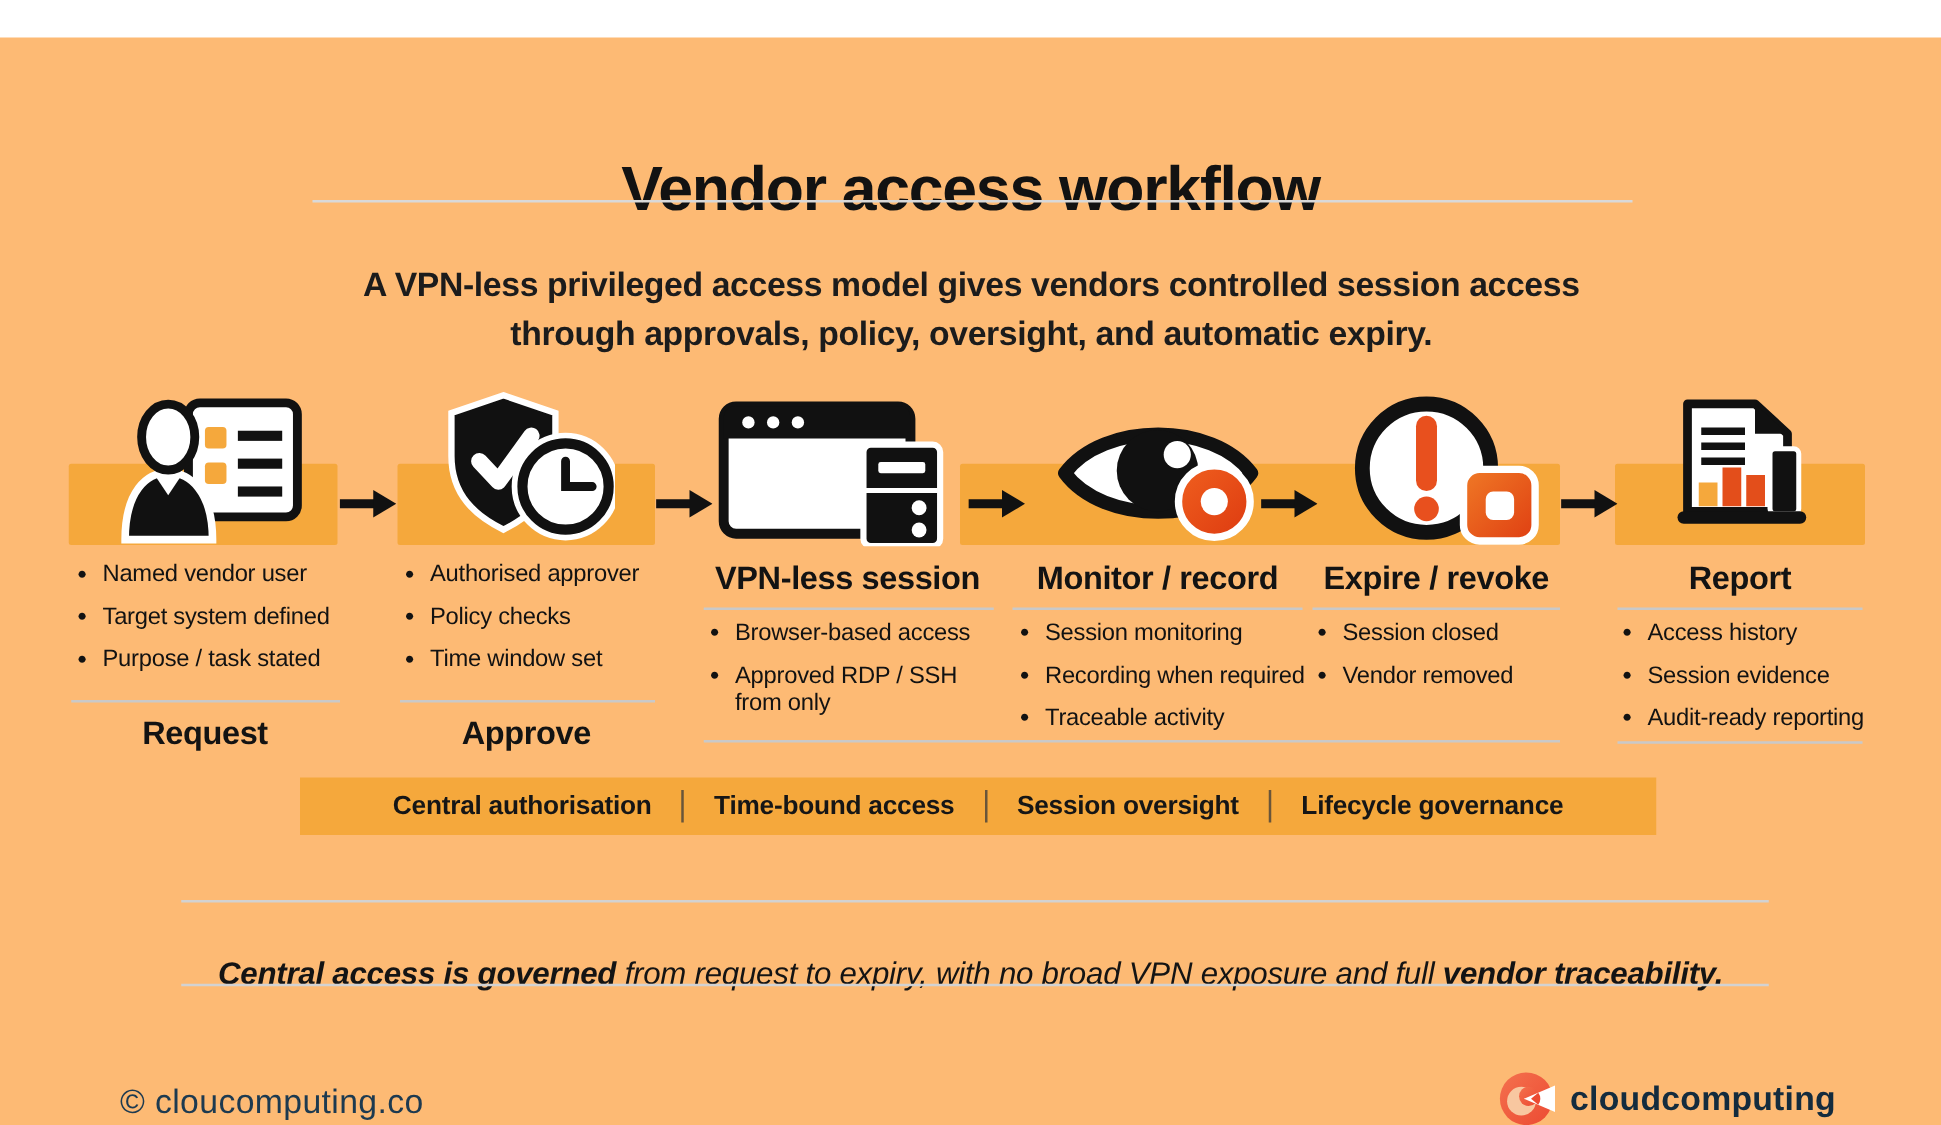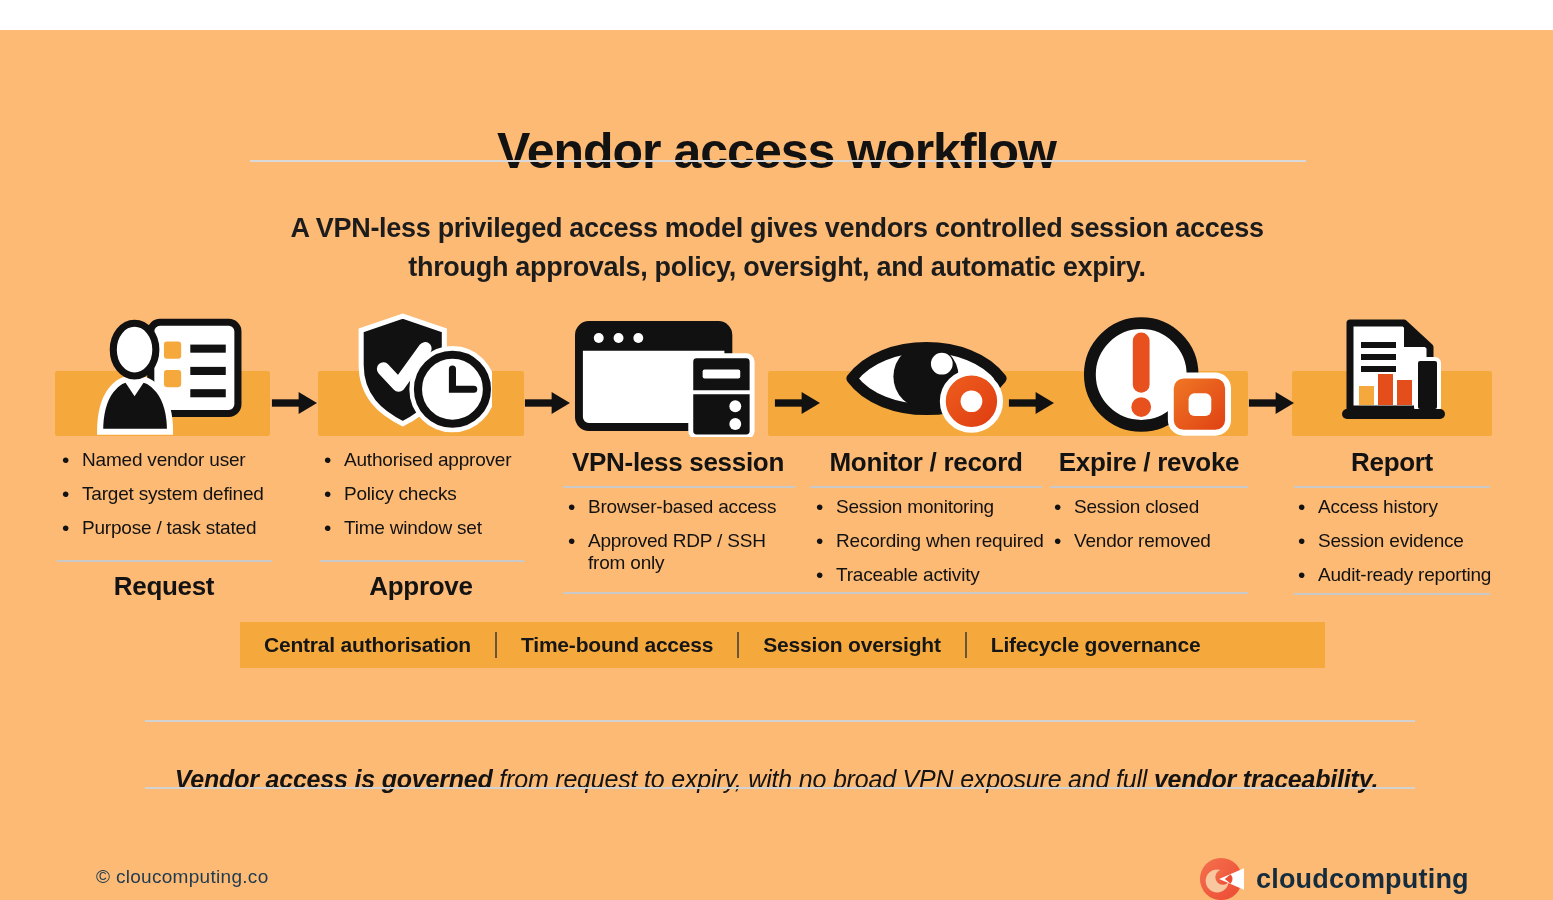--- a/index.html
+++ b/index.html
@@ -66,7 +66,7 @@
 
   
   .banner{position:absolute;left:240px;top:592px;width:1085px;height:46px;background:#F5A83C;
-          display:flex;align-items:center;justify-content:flex-start;}
+          display:flex;align-items:center;justify-content:center;}
   .banner-item{font-size:21px;font-weight:700;color:#161616;padding:0 24px;letter-spacing:-0.2px;}
   .banner-sep{width:2px;height:26px;background:#3a3a3a;opacity:.75;}
 

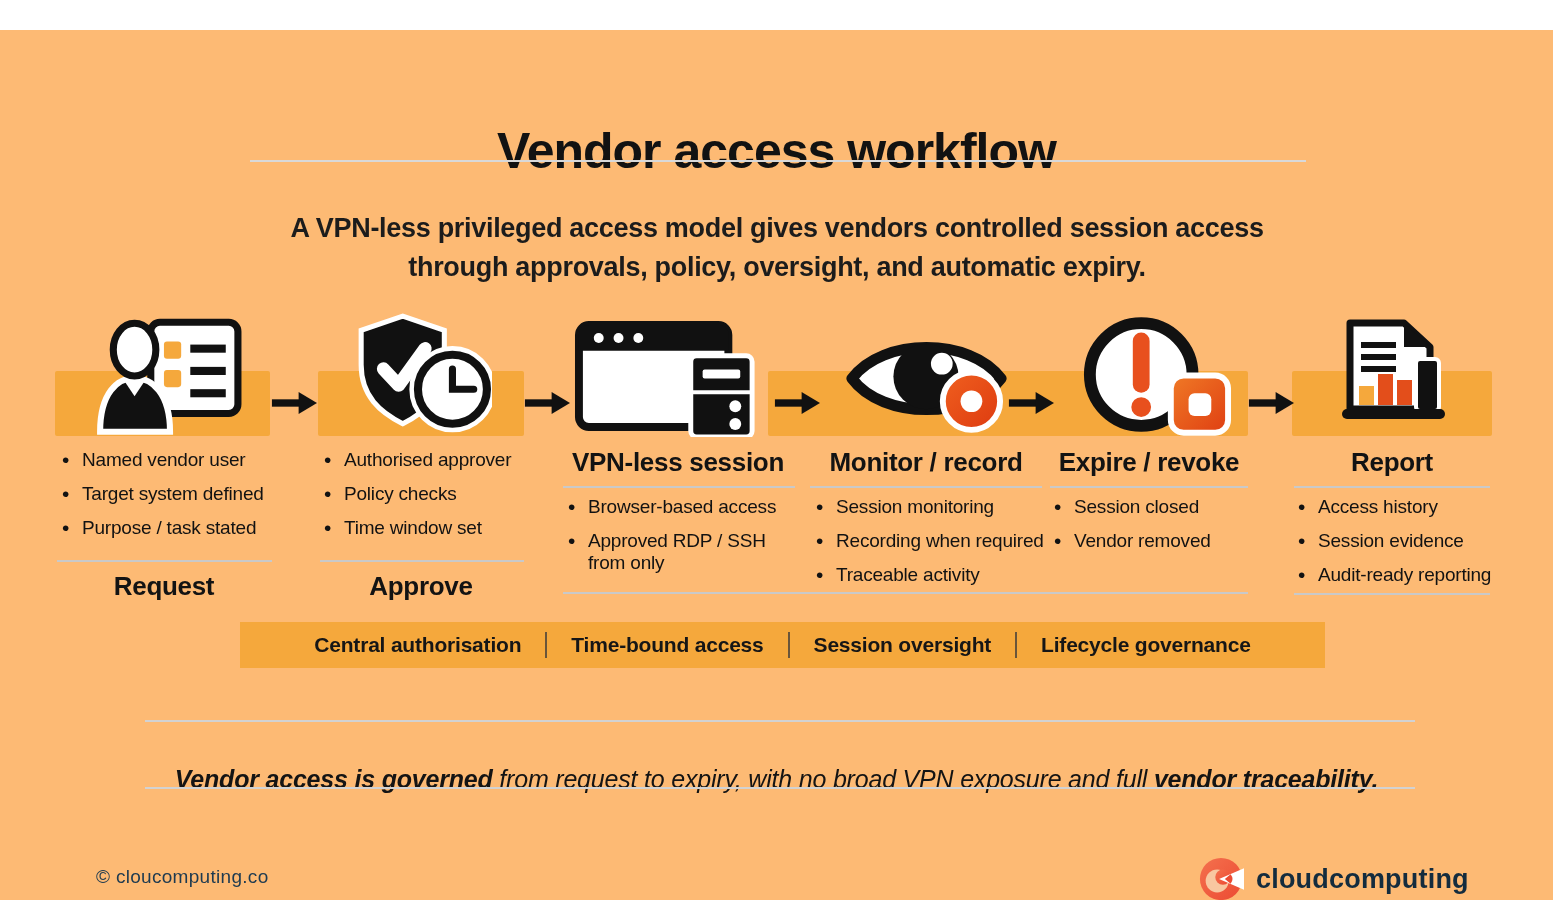--- a/index.html
+++ b/index.html
@@ -270,7 +270,7 @@
   </div>
 
   <div class="rule sum-rule-top"></div>
-  <p class="summary"><span class="bold">Vendor access is governed</span><span> from request to expiry, with no broad VPN exposure and full </span><span class="bold">vendor traceability.</span></p>
+  <p class="summary"><span class="bold">Central access is governed</span><span> from request to expiry, with no broad VPN exposure and full </span><span class="bold">vendor traceability.</span></p>
   <div class="rule sum-rule-bot"></div>
 
   <div class="copyright">© cloucomputing.co</div>

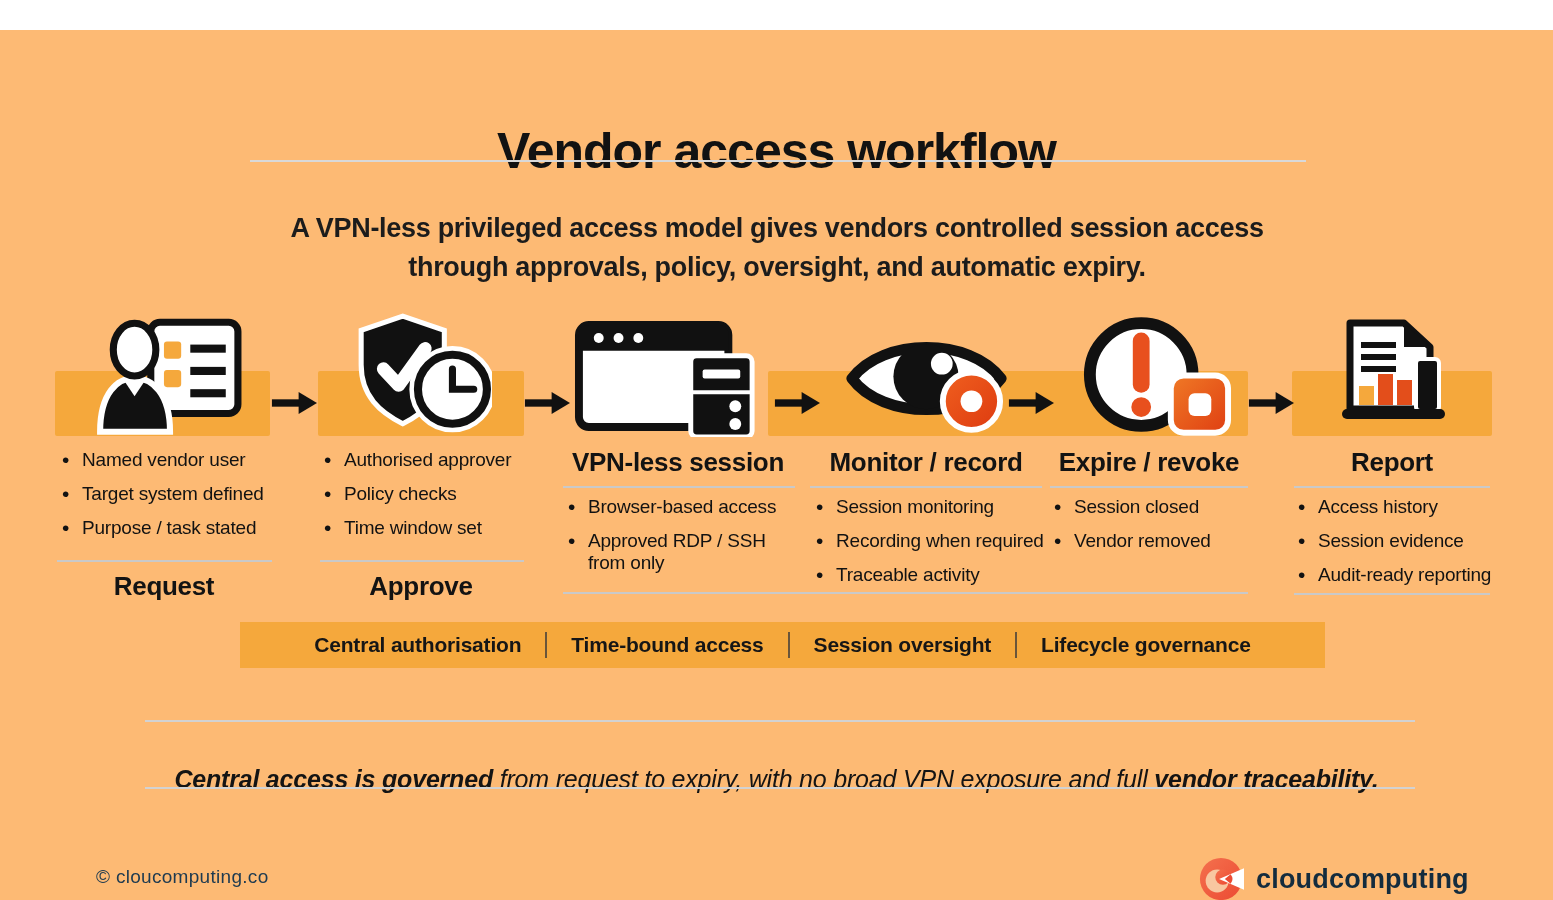--- a/index.html
+++ b/index.html
@@ -78,7 +78,7 @@
   .summary .bold{font-weight:800;}
 
   
-  .copyright{position:absolute;left:96px;top:836px;font-size:19px;color:#1d3a50;letter-spacing:0.3px;}
+  .copyright{position:absolute;left:96px;top:836px;font-size:27px;color:#1d3a50;letter-spacing:0.3px;}
   .brand{position:absolute;left:1198px;top:826px;display:flex;align-items:center;}
   .brand-mark{width:46px;height:46px;margin-right:12px;}
   .brand-mark svg{display:block;width:100%;height:100%;}

